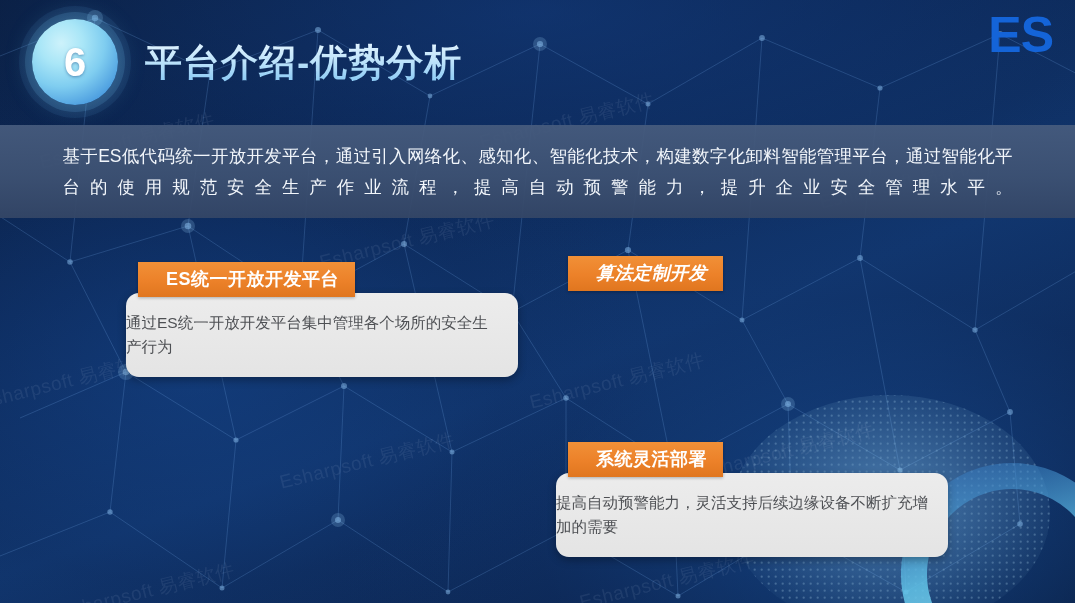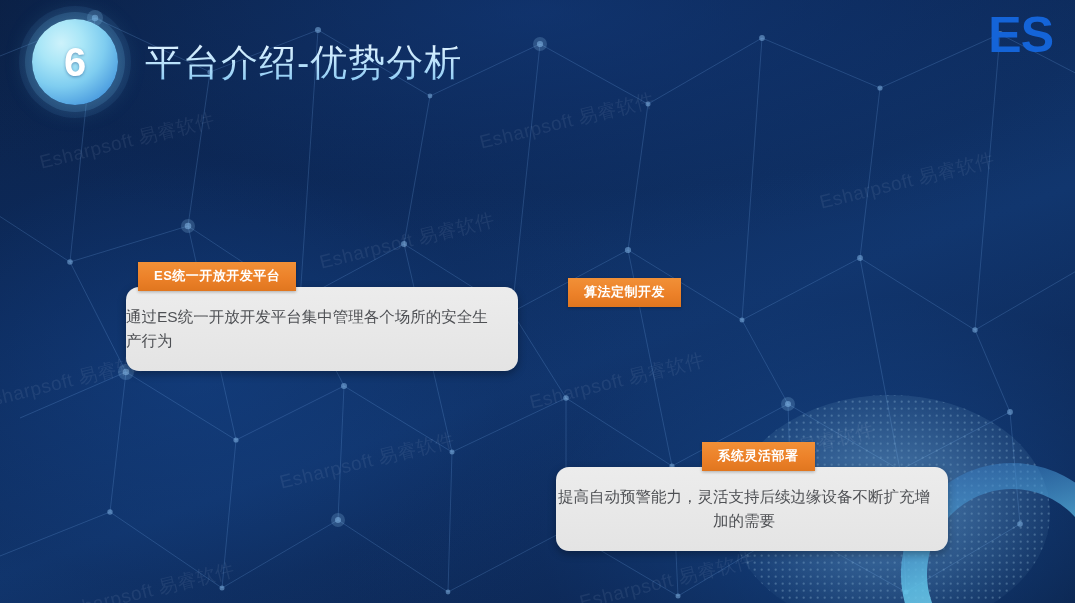--- a/index.html
+++ b/index.html
@@ -101,7 +101,7 @@
     left: 145px;
     top: 38px;
     font-size: 37px;
-    font-weight: normal;
+    font-weight: bold;
     letter-spacing: 1px;
     background: linear-gradient(180deg, #eaf7ff 0%, #bfe4fb 45%, #7cc2f2 100%);
     -webkit-background-clip: text;

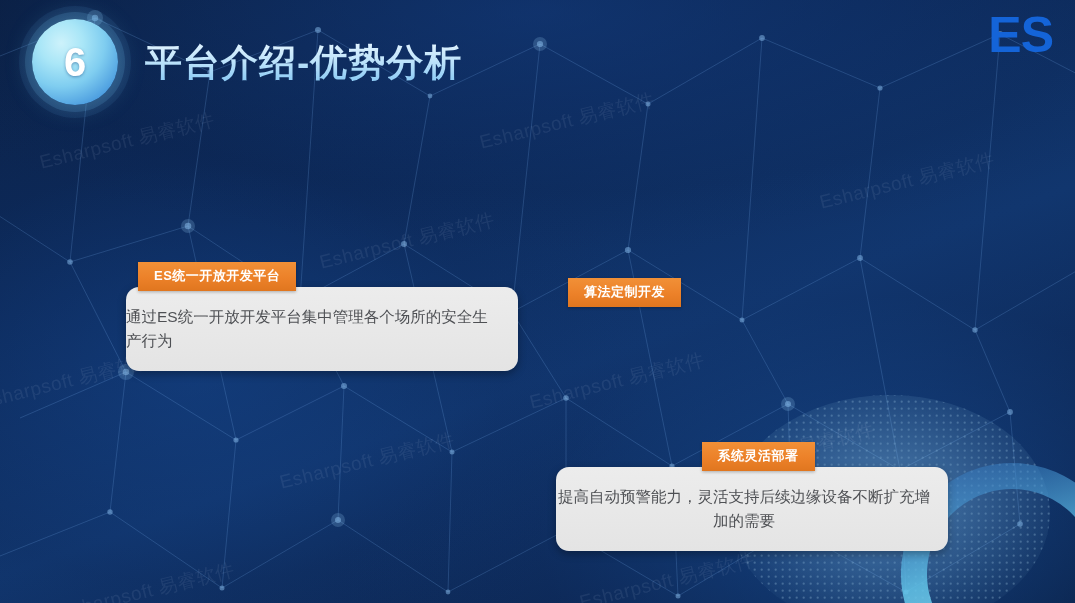--- a/index.html
+++ b/index.html
@@ -302,6 +302,9 @@
     <div class="logo">ES</div>
   </div>
 
+  <div class="banner">
+    <div class="banner-text">基于ES低代码统一开放开发平台，通过引入网络化、感知化、智能化技术，构建数字化卸料智能管理平台，通过智能化平台的使用规范安全生产作业流程，提高自动预警能力，提升企业安全管理水平。</div>
+  </div>
 
   <div class="card pos-c1">
     <div class="card-tab">ES统一开放开发平台</div>

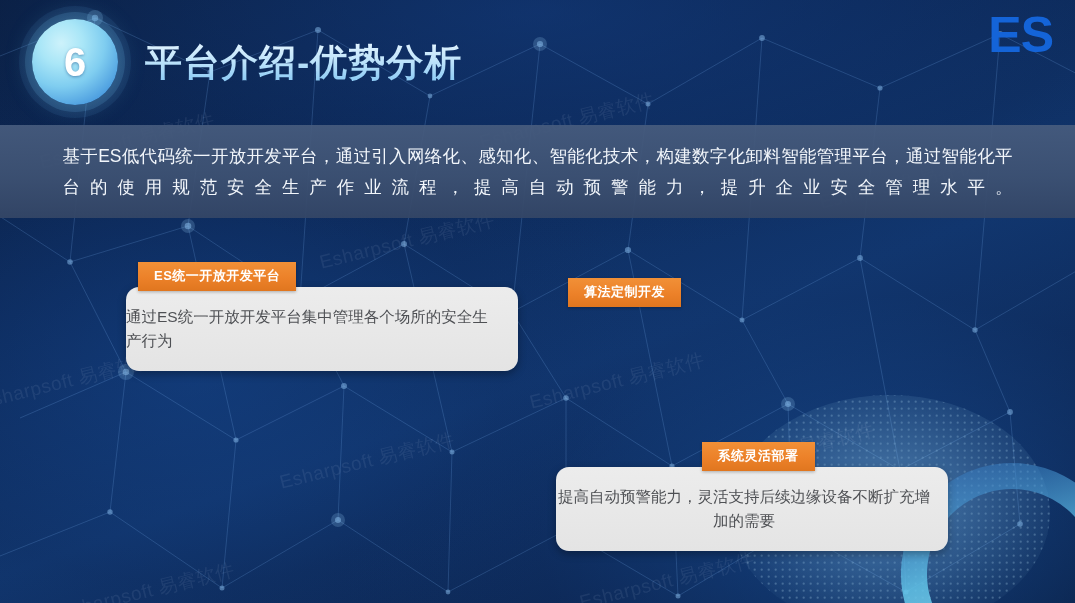--- a/index.html
+++ b/index.html
@@ -152,10 +152,10 @@
     z-index: 2;
     margin-left: 12px;
     display: inline-block;
-    padding: 5px 16px 6px 16px;
+    padding: 5px 16px 6px 28px;
     background: linear-gradient(180deg, #f19037 0%, #ec8129 55%, #e0761f 100%);
     color: #ffffff;
-    font-size: 13px;
+    font-size: 18px;
     font-weight: bold;
     letter-spacing: .5px;
     box-shadow: 0 1px 3px rgba(0,0,0,0.28);

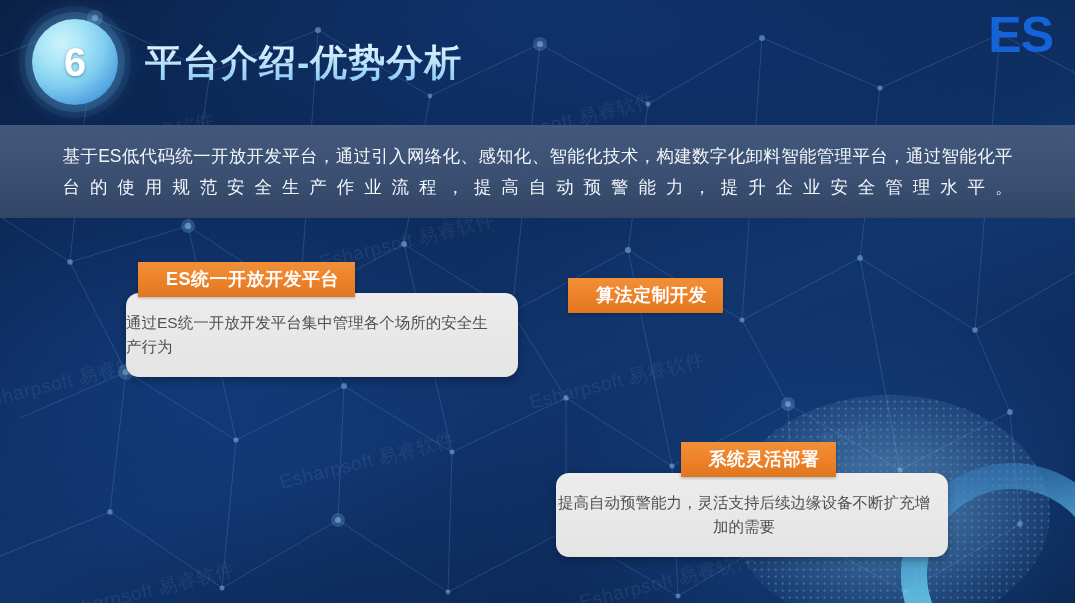--- a/index.html
+++ b/index.html
@@ -179,7 +179,7 @@
   }
 
   .pos-c1 { left: 126px; top: 262px; }
-  .pos-c2 { left: 556px; top: 278px; }
+  .pos-c2 { left: 556px; top: 256px; font-style: italic; }
   .pos-c3 { left: 126px; top: 442px; }
   .pos-c4 { left: 556px; top: 442px; text-align: center; }
 </style>

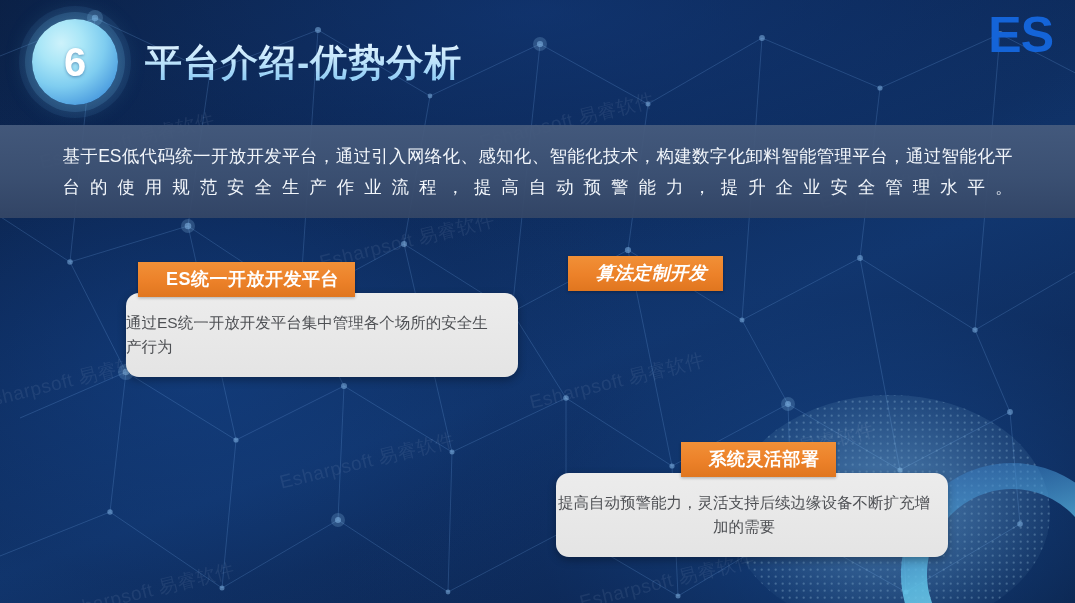--- a/index.html
+++ b/index.html
@@ -181,7 +181,7 @@
   .pos-c1 { left: 126px; top: 262px; }
   .pos-c2 { left: 556px; top: 256px; font-style: italic; }
   .pos-c3 { left: 126px; top: 442px; }
-  .pos-c4 { left: 556px; top: 442px; text-align: center; }
+  .pos-c4 { left: 556px; top: 442px; }
 </style>
 </head>
 <body>

